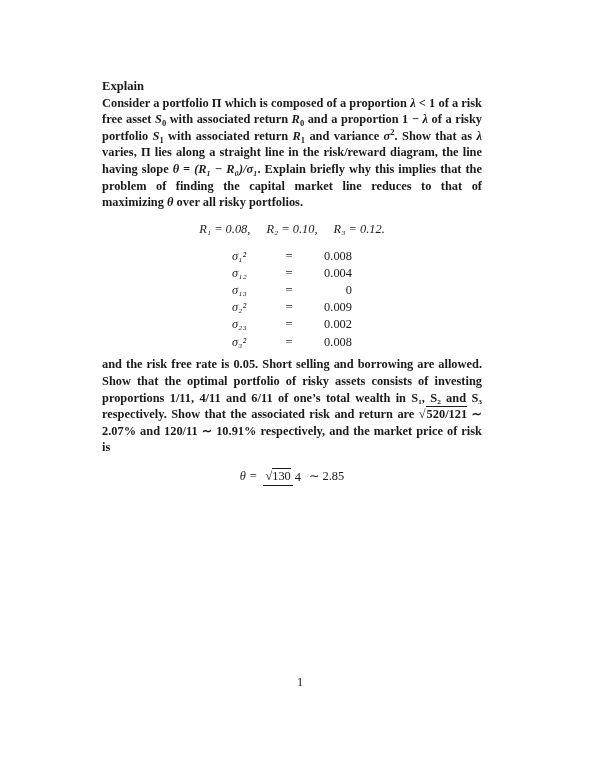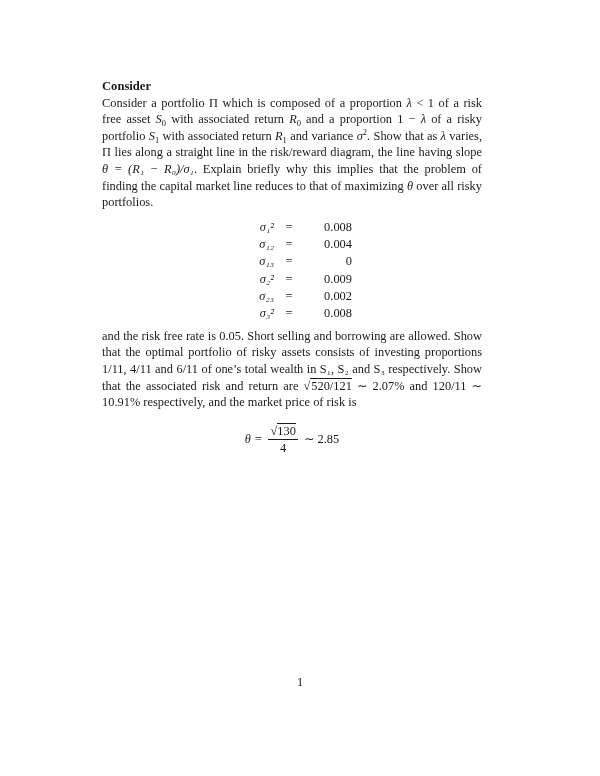--- a/index.html
+++ b/index.html
@@ -31,7 +31,7 @@
 <body>
 
 <div class="page">
-  <div class="heading">Consider</div>
+  <div class="heading">Explain</div>
 
   <p>
     <span>Consider a portfolio </span><span>Π</span><span> which is composed of a proportion </span><i>λ</i><span> &lt; 1 of a risk free asset </span><i>S</i><sub>0</sub><span> with associated return </span><i>R</i><sub>0</sub><span> and a proportion 1 − </span><i>λ</i><span> of a risky portfolio </span><i>S</i><sub>1</sub><span> with associated return </span><i>R</i><sub>1</sub><span> and variance </span><i>σ</i><sup>2</sup><span>. Show that as </span><i>λ</i><span> varies, </span><span>Π</span><span> lies along a straight line in the risk/reward diagram, the line having slope </span><i>θ = (R₁ − R₀)/σ₁</i><span>. Explain briefly why this implies that the problem of finding the capital market line reduces to that of maximizing </span><i>θ</i><span> over all risky portfolios.</span>

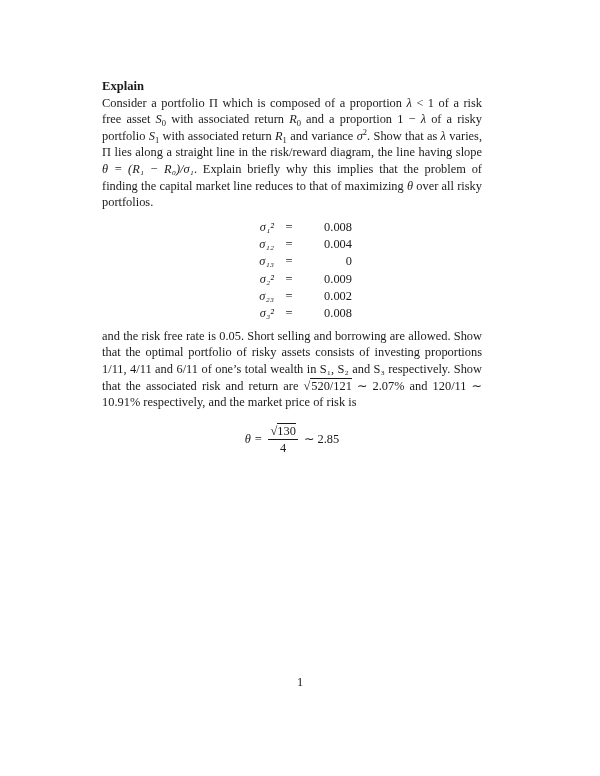--- a/index.html
+++ b/index.html
@@ -8,7 +8,7 @@
     .page { position: absolute; left: 102px; top: 78px; width: 380px;
       font-family: "Liberation Serif", serif; font-size: 12.4px; line-height: 16.6px; text-align: justify; }
     .heading { font-weight: bold; font-size: 12.6px; }
-    p { margin: 0; }
+    p { margin: 0; font-weight: bold; }
     i { font-style: italic; }
     sub, sup { font-size: 8.5px; line-height: 0; }
     .display { text-align: center; margin: 10px 0 10px 0; }

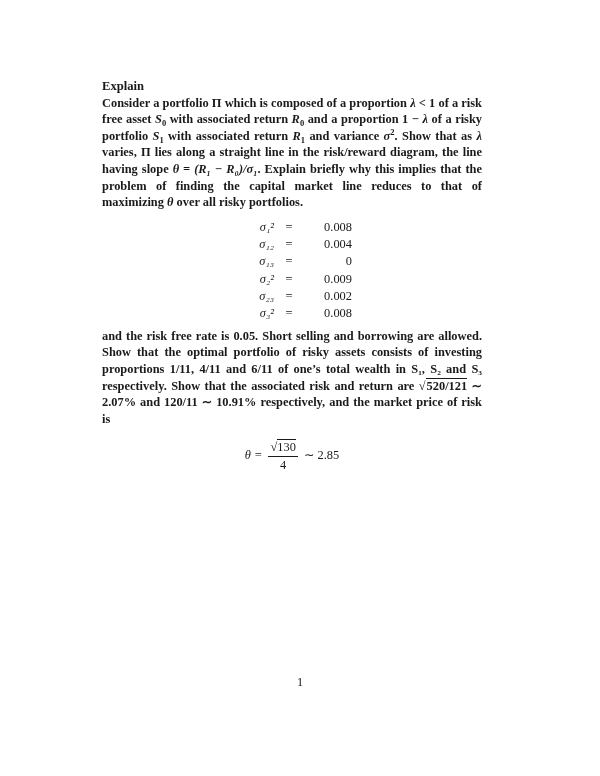--- a/index.html
+++ b/index.html
@@ -38,6 +38,9 @@
   </p>
 
 
+  <div class="display">
+    <i>R₁ = 0.08,</i><span class="spacer"></span><i>R₂ = 0.10,</i><span class="spacer"></span><i>R₃ = 0.12.</i>
+  </div>
 
 
   <div class="eqarray">

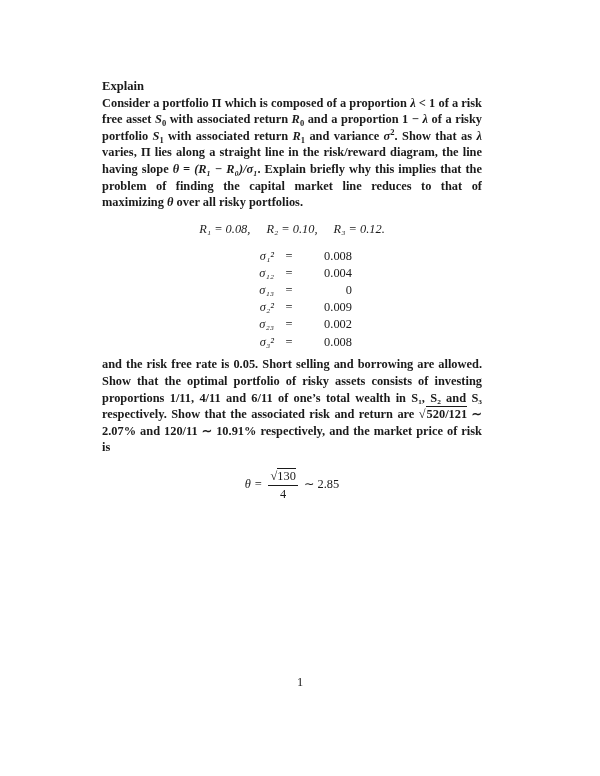--- a/index.html
+++ b/index.html
@@ -14,7 +14,7 @@
     .display { text-align: center; margin: 10px 0 10px 0; }
     .eqarray { margin: 8px auto 6px auto; width: 120px; }
     .eqrow { display: flex; height: 17.2px; align-items: center; }
-    .eqrow .lhs { width: 42px; text-align: right; }
+    .eqrow .lhs { width: 42px; }
     .eqrow .eq { width: 30px; text-align: center; }
     .eqrow .rhs { width: 48px; text-align: right; }
     .frac { display: inline-flex; flex-direction: column; align-items: center; vertical-align: middle; margin: 0 3px; }

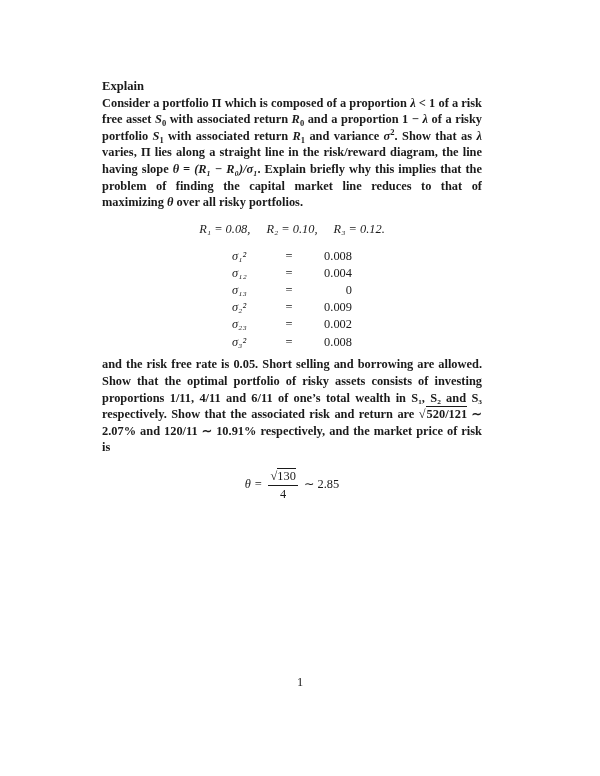--- a/index.html
+++ b/index.html
@@ -17,7 +17,7 @@
     .eqrow .lhs { width: 42px; }
     .eqrow .eq { width: 30px; text-align: center; }
     .eqrow .rhs { width: 48px; text-align: right; }
-    .frac { display: inline-flex; flex-direction: column; align-items: center; vertical-align: middle; margin: 0 3px; }
+    .frac { display: inline-flex; flex-direction: row; align-items: center; vertical-align: middle; margin: 0 3px; }
     .frac .num { border-bottom: 0.8px solid #1a1a1a; padding: 0 2px; }
     .frac .den { padding: 0 2px; }
     .sqrt { display: inline-block; }

